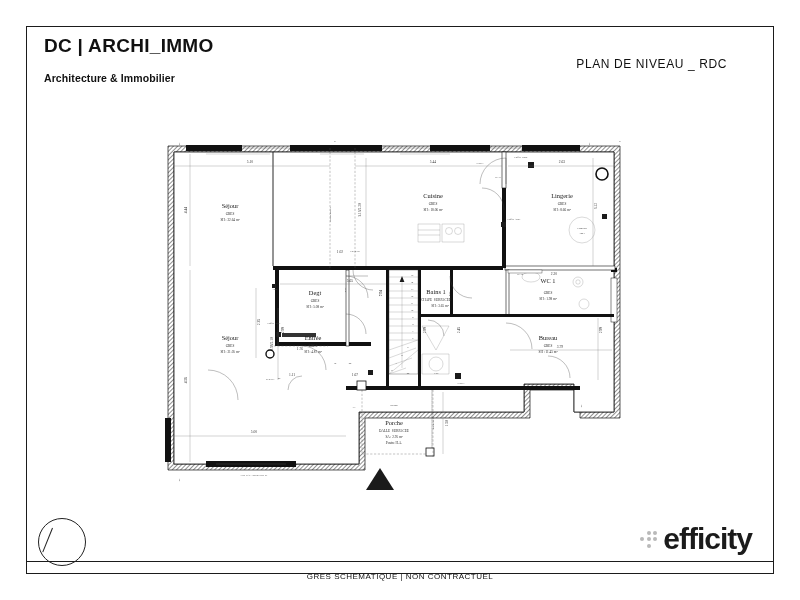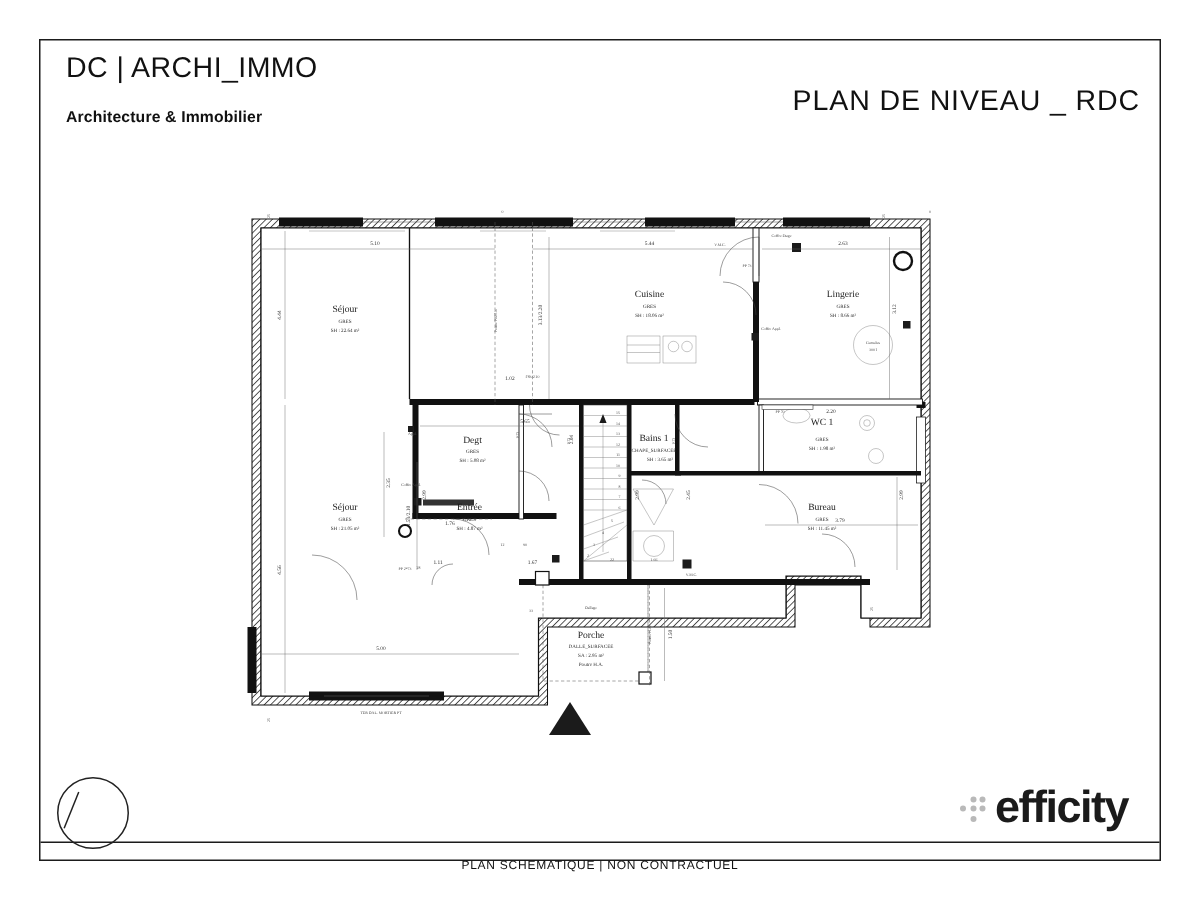--- a/index.html
+++ b/index.html
@@ -14,7 +14,7 @@
 
   
   .brand{position:absolute;left:44px;top:36px;}
-  .brand-main{font-size:19px;font-weight:400;letter-spacing:.3px;
+  .brand-main{font-size:19px;font-weight:700;letter-spacing:.3px;
               line-height:1.05;white-space:nowrap;}
   .brand-sub{font-size:10.5px;font-weight:600;letter-spacing:.1px;
              margin-top:16px;white-space:nowrap;}

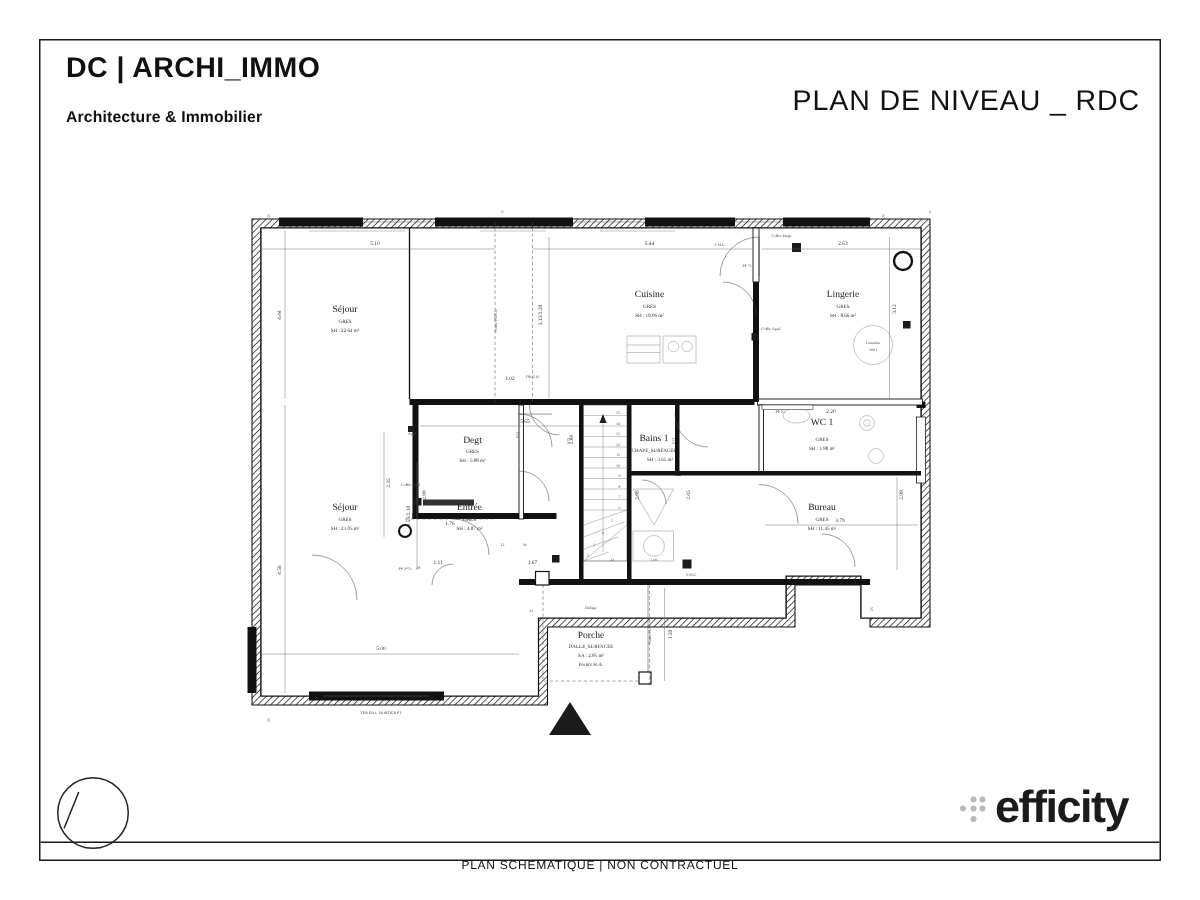--- a/index.html
+++ b/index.html
@@ -18,7 +18,7 @@
               line-height:1.05;white-space:nowrap;}
   .brand-sub{font-size:10.5px;font-weight:600;letter-spacing:.1px;
              margin-top:16px;white-space:nowrap;}
-  .sheet-title{position:absolute;right:40px;top:57px;font-size:19px;
+  .sheet-title{position:absolute;right:73px;top:57px;font-size:12px;
                letter-spacing:.6px;white-space:nowrap;}
 
   

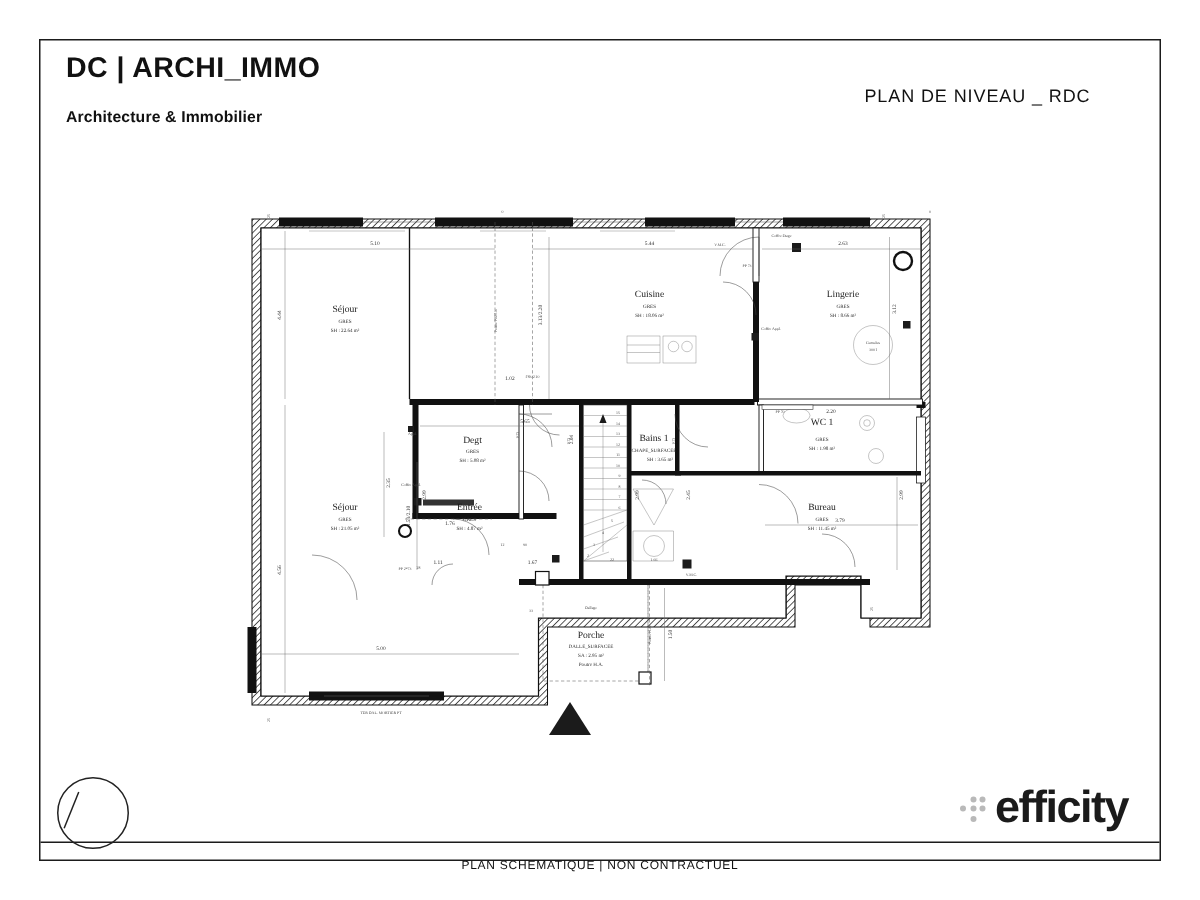--- a/index.html
+++ b/index.html
@@ -355,7 +355,7 @@
   </div>
 
   <div class="footer-rule"></div>
-  <div class="footer-caption">PLAN SCHEMATIQUE | NON CONTRACTUEL</div>
+  <div class="footer-caption">GRES SCHEMATIQUE | NON CONTRACTUEL</div>
 
   <div class="compass">
       <i></i>

